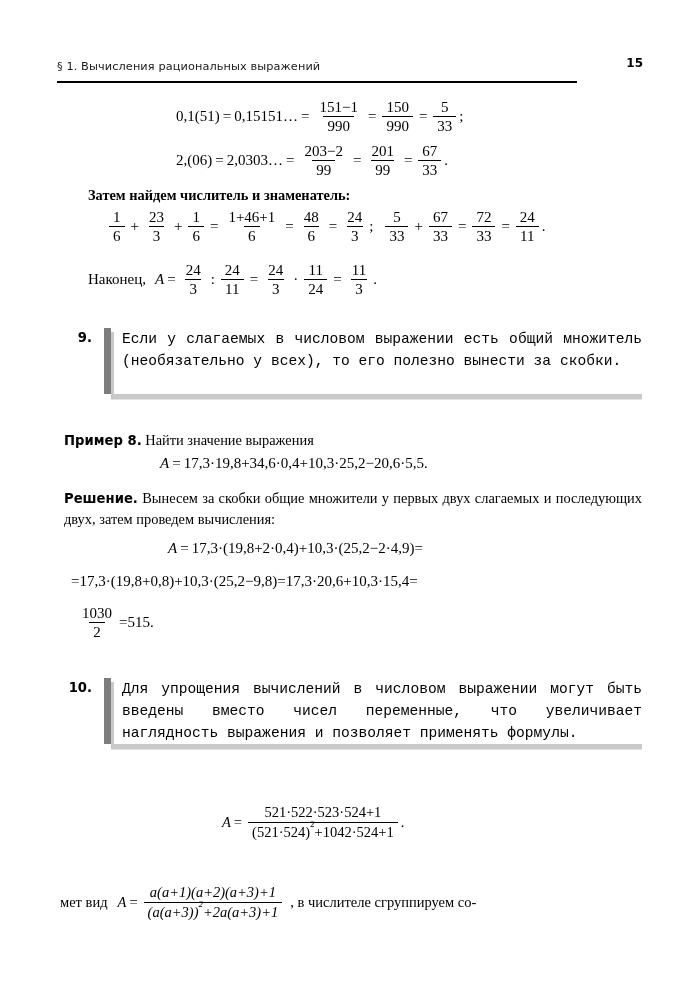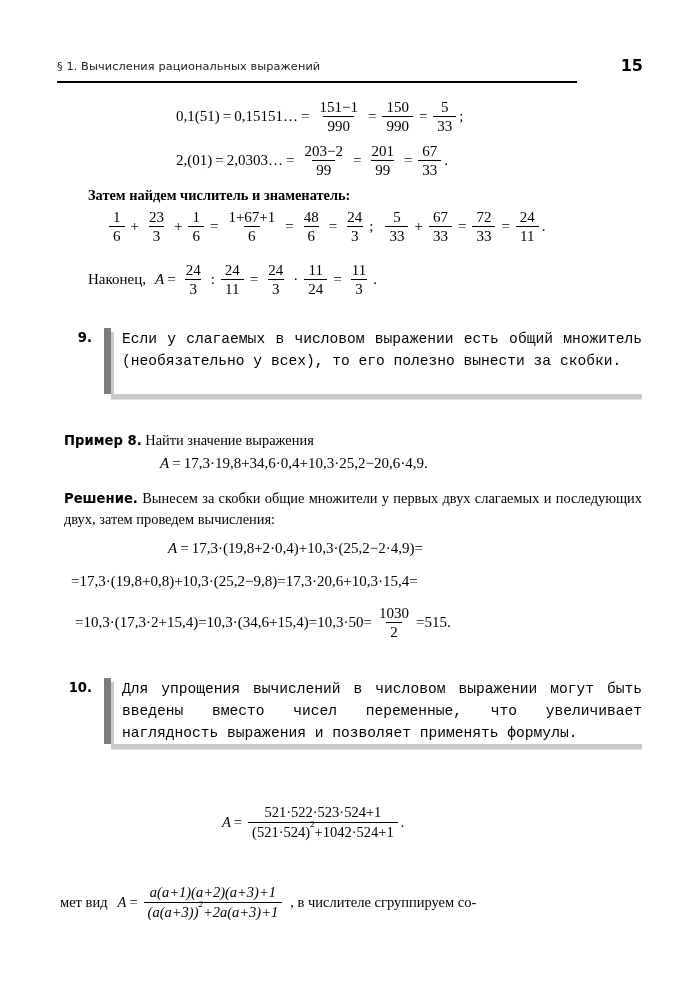--- a/index.html
+++ b/index.html
@@ -54,7 +54,7 @@
     top: -4px;
     font-family: "DejaVu Sans", sans-serif;
     font-weight: bold;
-    font-size: 16px;
+    font-size: 12px;
     color: #000000;
   }
 

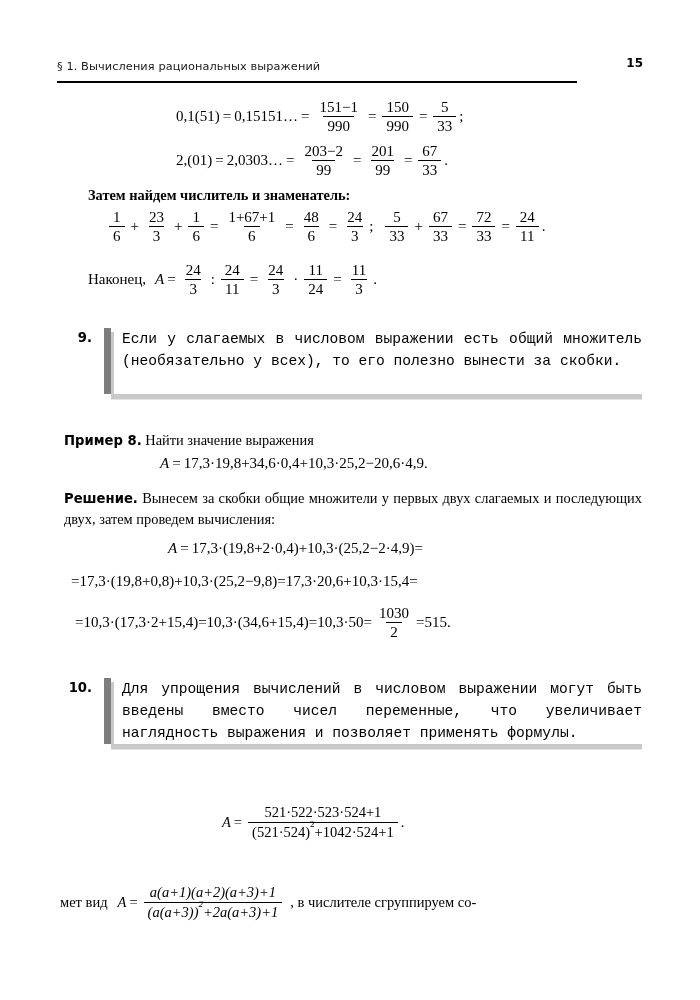--- a/index.html
+++ b/index.html
@@ -208,7 +208,7 @@
 
   <div class="math" style="left:176px; top:143px;">
     <span class="mrow">
-      <span>2,(01)</span>
+      <span>2,(06)</span>
       <span class="op">=</span>
       <span>2,0303…</span>
       <span class="op">=</span>

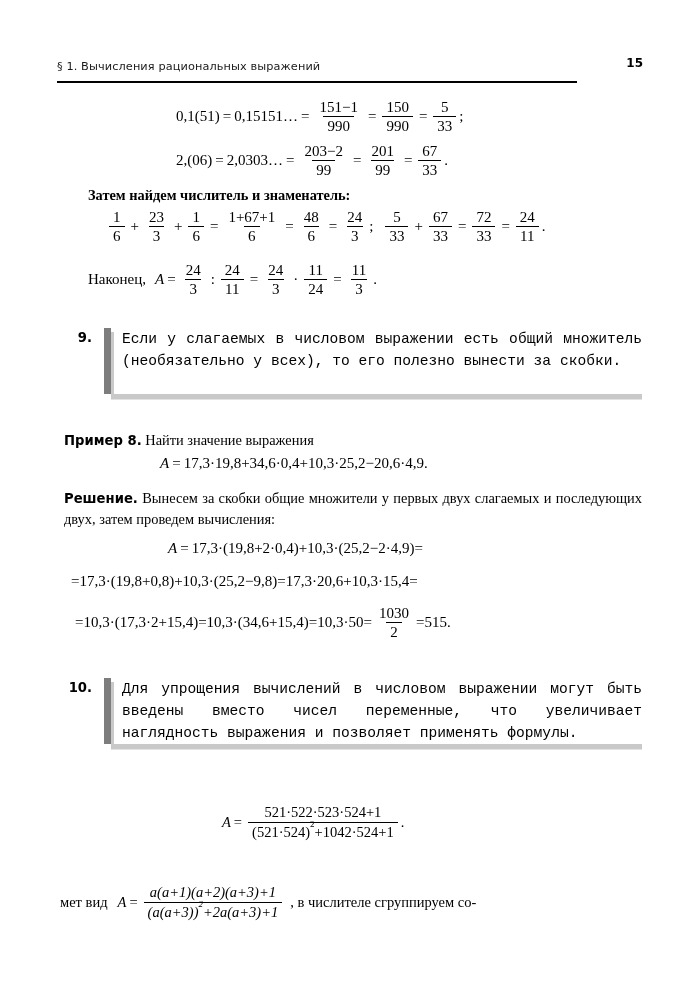--- a/index.html
+++ b/index.html
@@ -250,7 +250,7 @@
       </span>
       <span class="op">=</span>
       <span class="frac">
-        <span class="num">1+67+1</span>
+        <span class="num">1+46+1</span>
         <span class="den">6</span>
       </span>
       <span class="op">=</span>

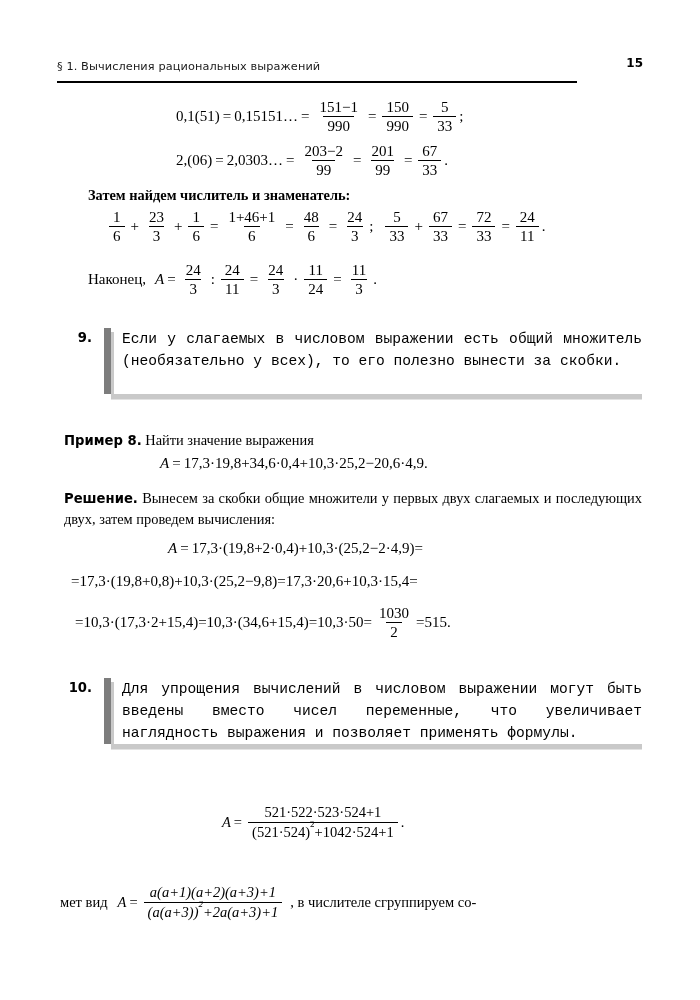--- a/index.html
+++ b/index.html
@@ -339,7 +339,7 @@
     <span class="mrow">
       <span class="it">A</span>
       <span class="op">=</span>
-      <span>17,3·19,8+34,6·0,4+10,3·25,2−20,6·4,9.</span>
+      <span>17,3·19,8+34,6·0,4+10,3·25,2−20,6·5,5.</span>
     </span>
   </div>
 

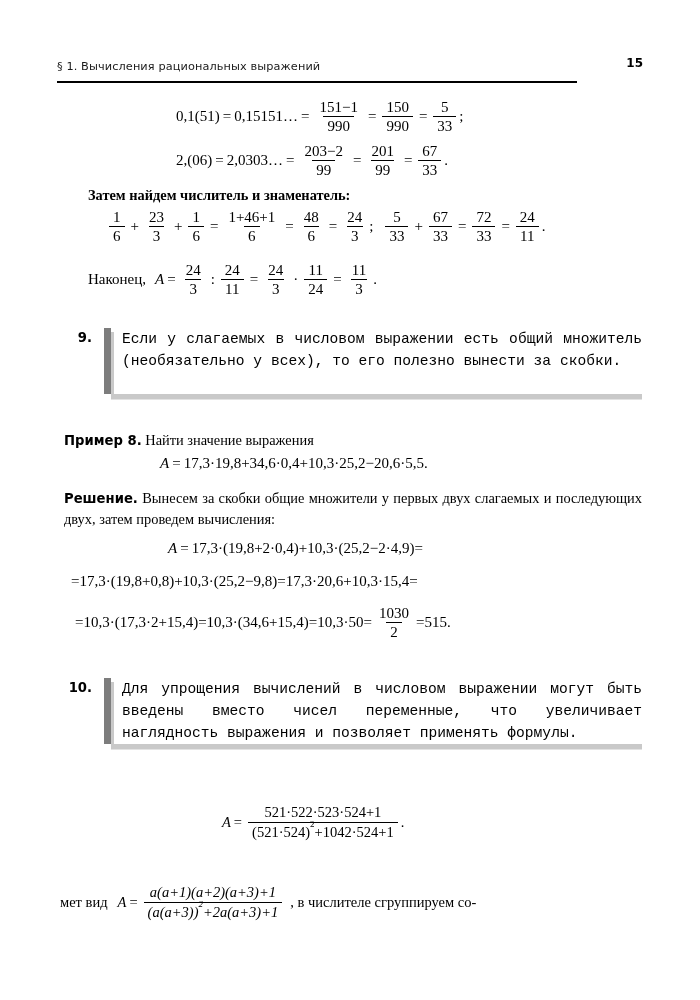--- a/index.html
+++ b/index.html
@@ -360,7 +360,6 @@
 
   <div class="math" style="left:75px; top:605px;">
     <span class="mrow">
-      <span>=10,3·(17,3·2+15,4)=10,3·(34,6+15,4)=10,3·50=</span>
       <span class="frac">
         <span class="num">1030</span>
         <span class="den">2</span>

